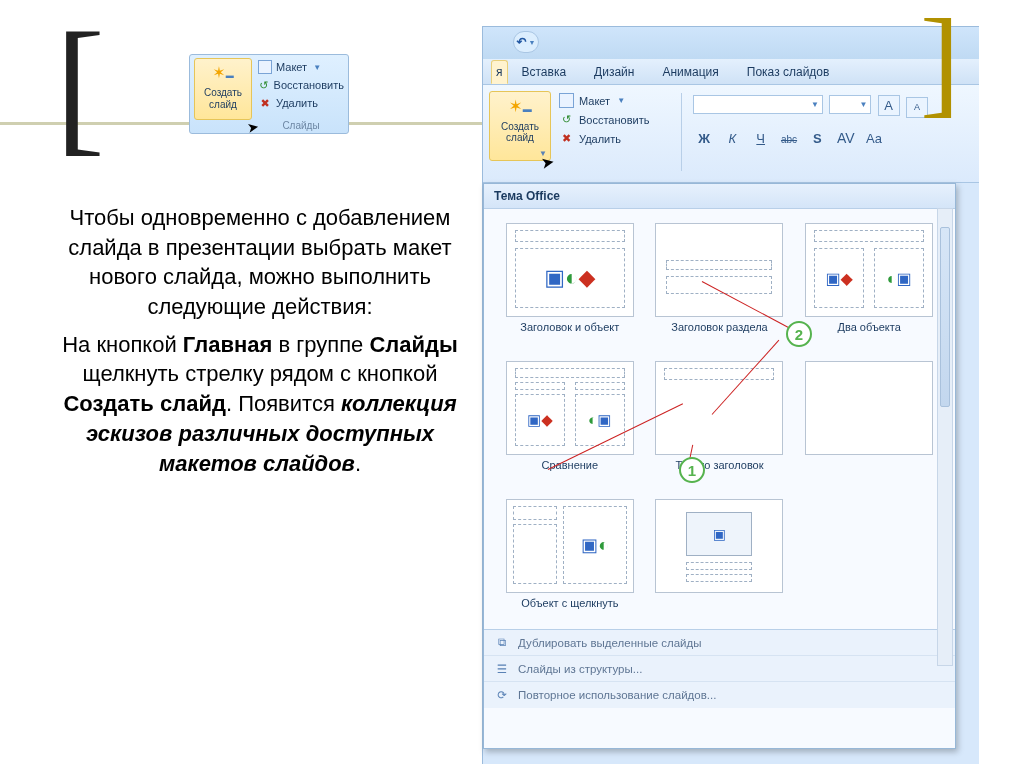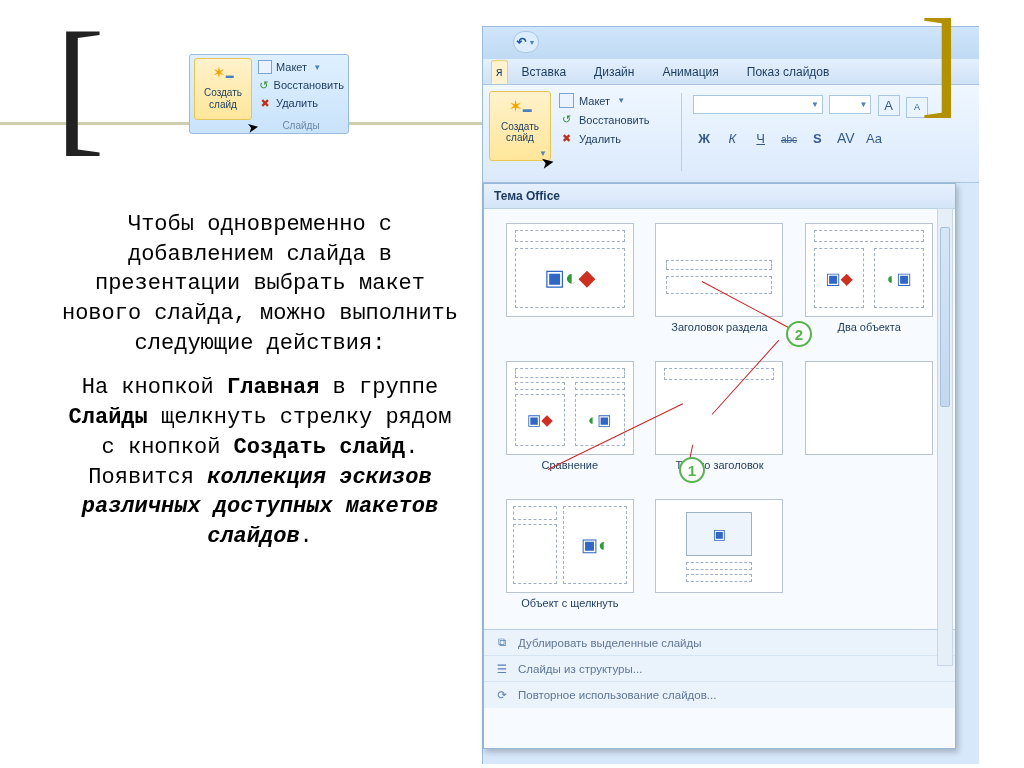--- a/index.html
+++ b/index.html
@@ -20,7 +20,7 @@
 
   
   .textblock { position: absolute; left: 60px; top: 195px; width: 400px; text-align: center; font-size: 22px; color: #000; line-height: 1.35;}
-  .textblock p { margin: 15px 0 8px 0; font-family: Liberation Mono, monospace; }
+  .textblock p { margin: 8px 0 8px 0; }
   .b   { font-weight: bold; }
   .bit { font-style: italic; font-weight: bold; }
 

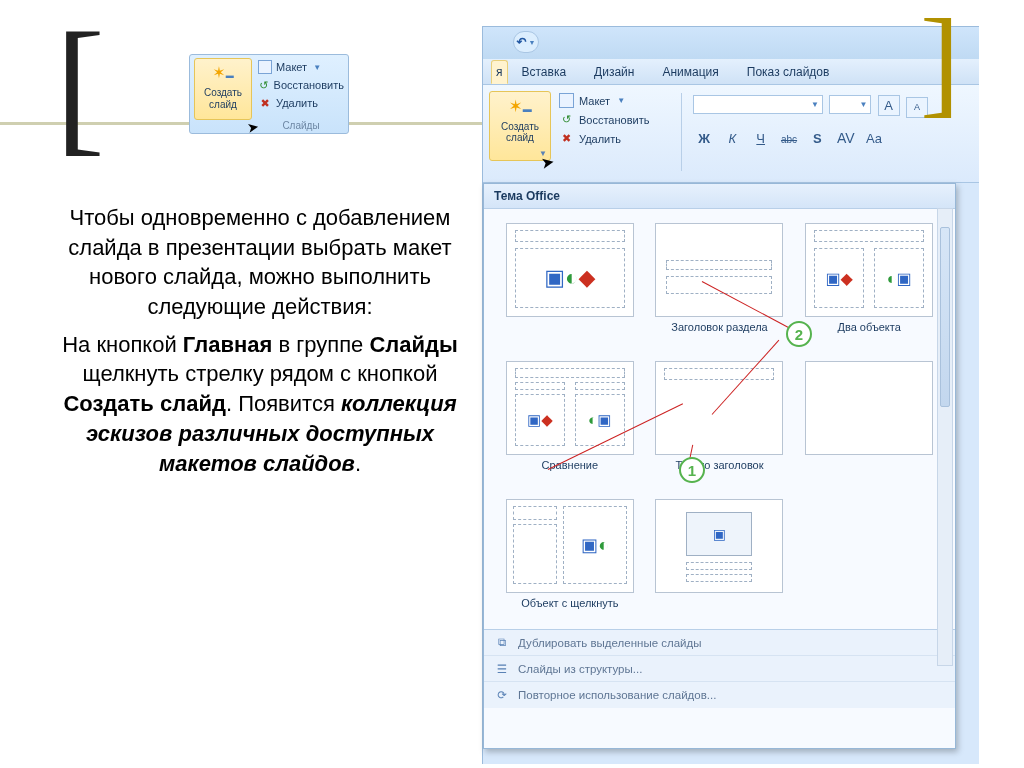--- a/index.html
+++ b/index.html
@@ -220,6 +220,7 @@
               <span class="content-graphic"><span class="p1">▣</span><span class="p3">◐</span><span class="p2">◆</span></span>
             </div>
           </div>
+        <div class="cap">Заголовок и объект</div>
       </div>
 
       <div class="gal-item">

